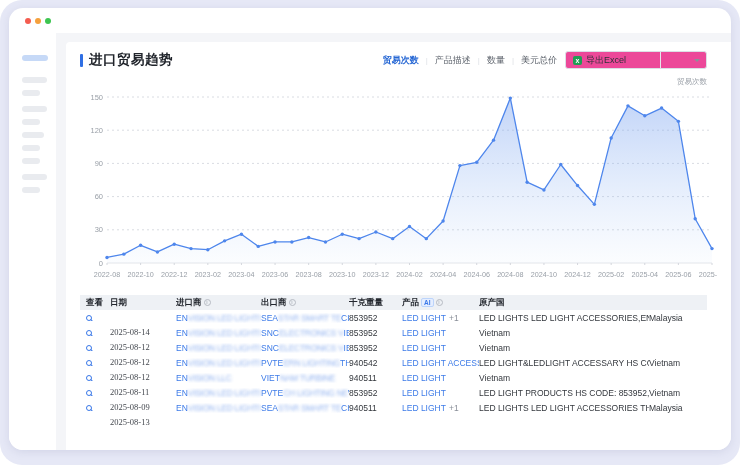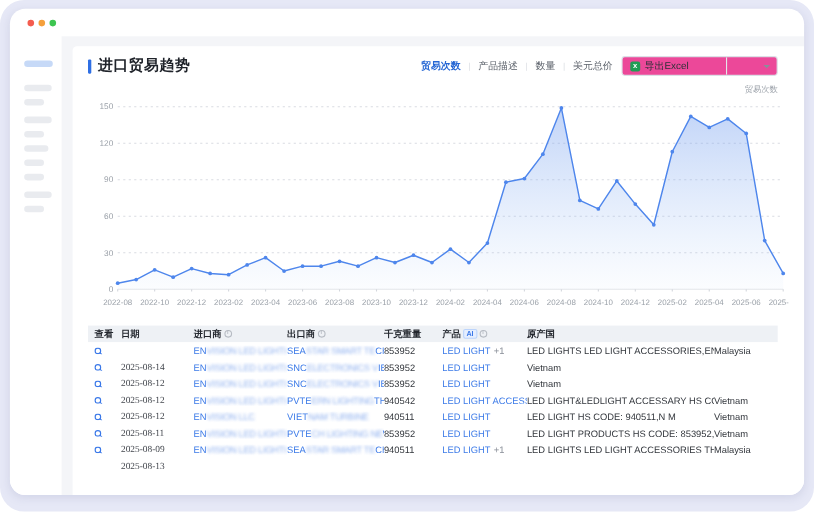--- a/index.html
+++ b/index.html
@@ -385,9 +385,6 @@
                   <div class="c c5" style="gap: 0px;">
                     <span class="blue">LED LIGHT</span>
                   </div>
-                  <div class="c c6 dark">
-                    <span>LED LIGHT HS CODE: 940511,N M</span>
-                  </div>
                   <div class="c c7 dark">
                     <span>Vietnam</span>
                   </div>

